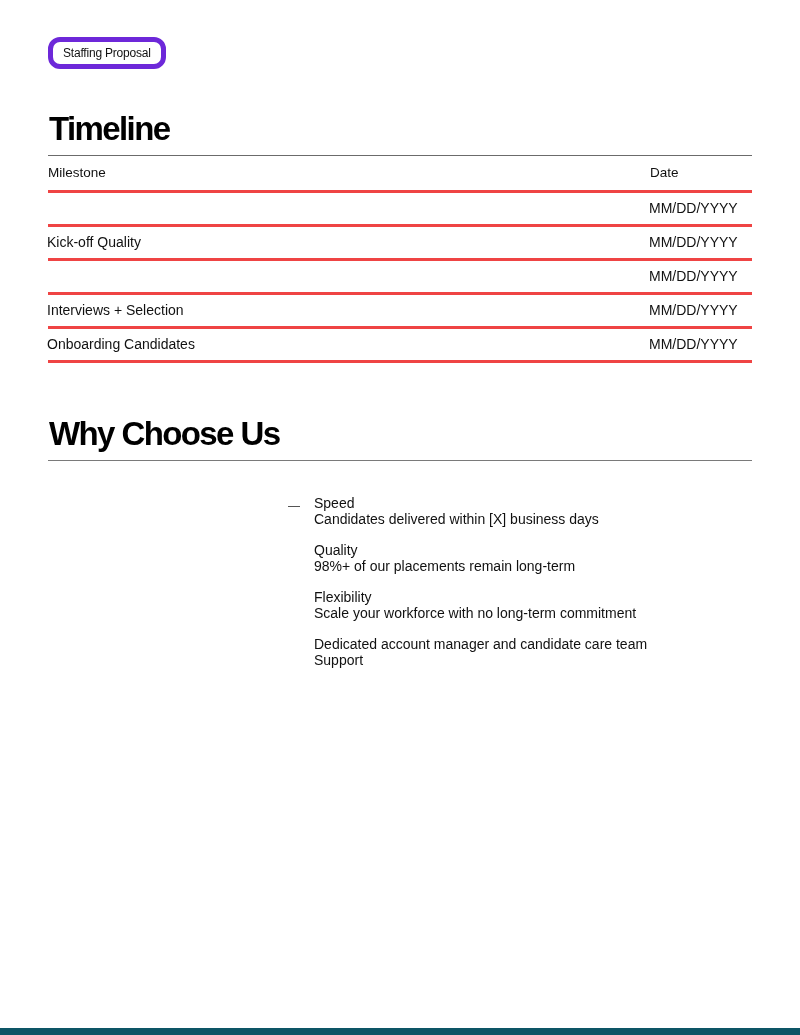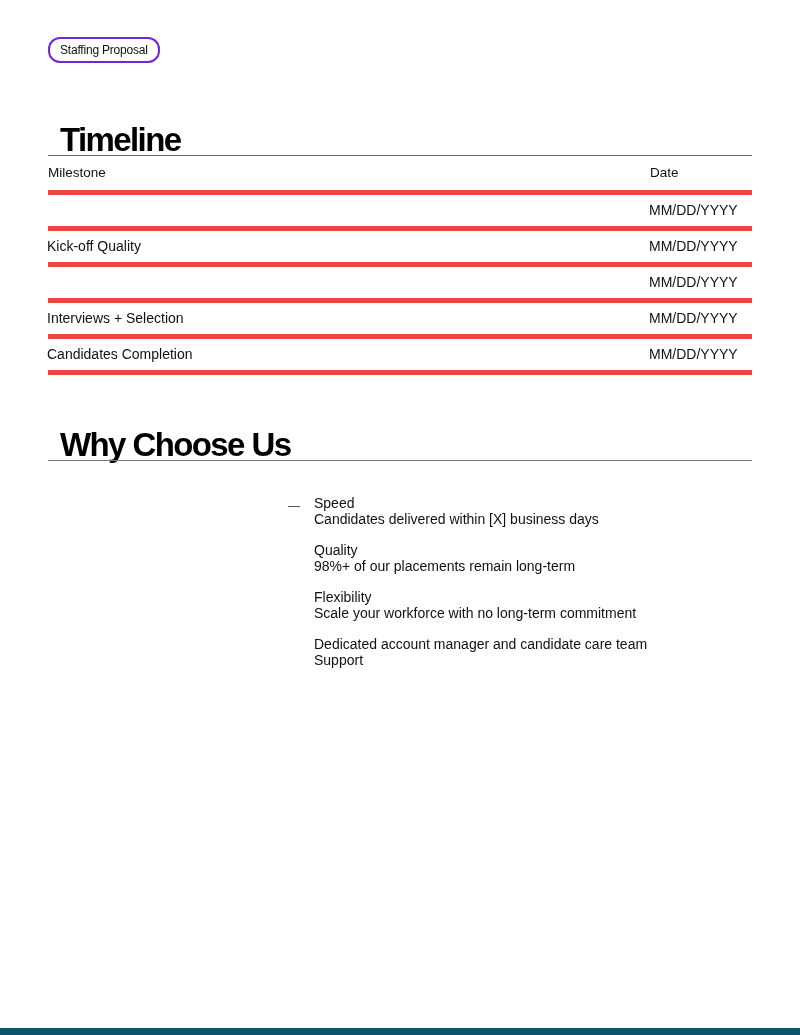--- a/index.html
+++ b/index.html
@@ -11,7 +11,7 @@
     .pill {
       position: absolute; left: 48px; top: 37px;
       height: 22px; padding: 0 10px;
-      border: 2px solid #6d28d9; border-radius: 12px;
+      border: 5px solid #6d28d9; border-radius: 12px;
       font-size: 12px; line-height: 22px; letter-spacing: -0.2px; color: #111;
       box-sizing: content-box;
     }

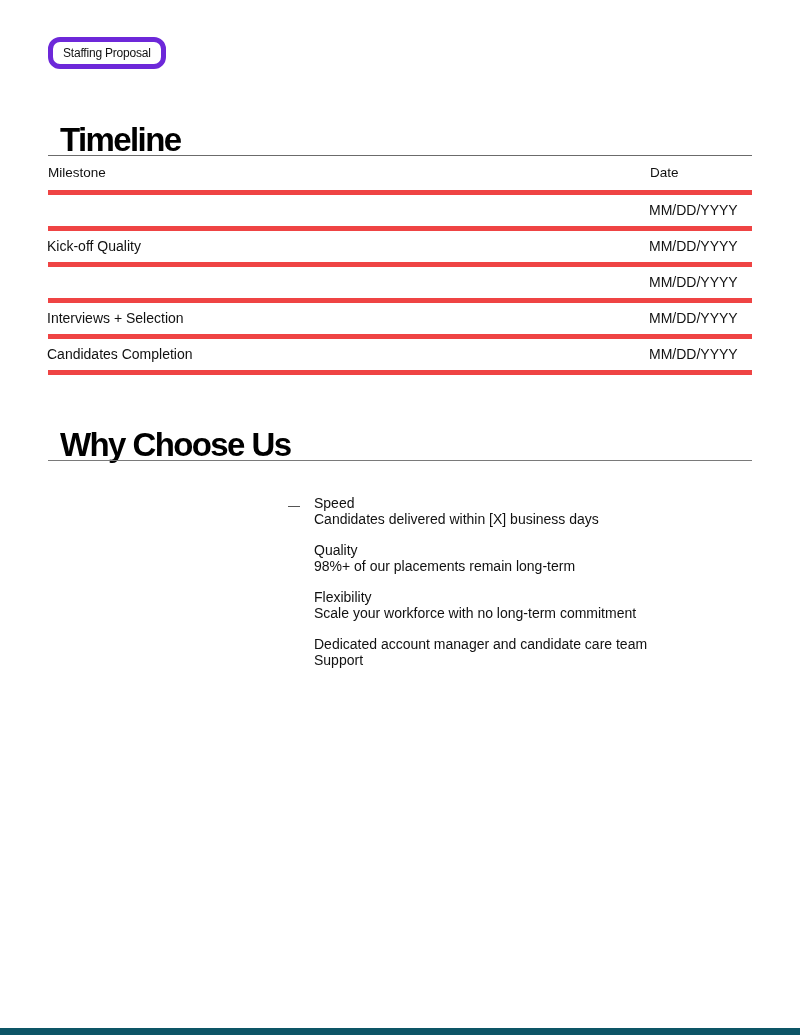--- a/index.html
+++ b/index.html
@@ -17,7 +17,7 @@
     }
     .h1 {
       position: absolute; left: 48px;
-      font-size: 33px; font-weight: bold; letter-spacing: -1.6px; margin: 12px;
+      font-size: 33px; font-weight: bold; letter-spacing: -1.6px; margin: 1px;
       line-height: 40px; color: #000;
     }
     .rule { position: absolute; left: 48px; width: 704px; height: 1px; background: #7a7a7a; }

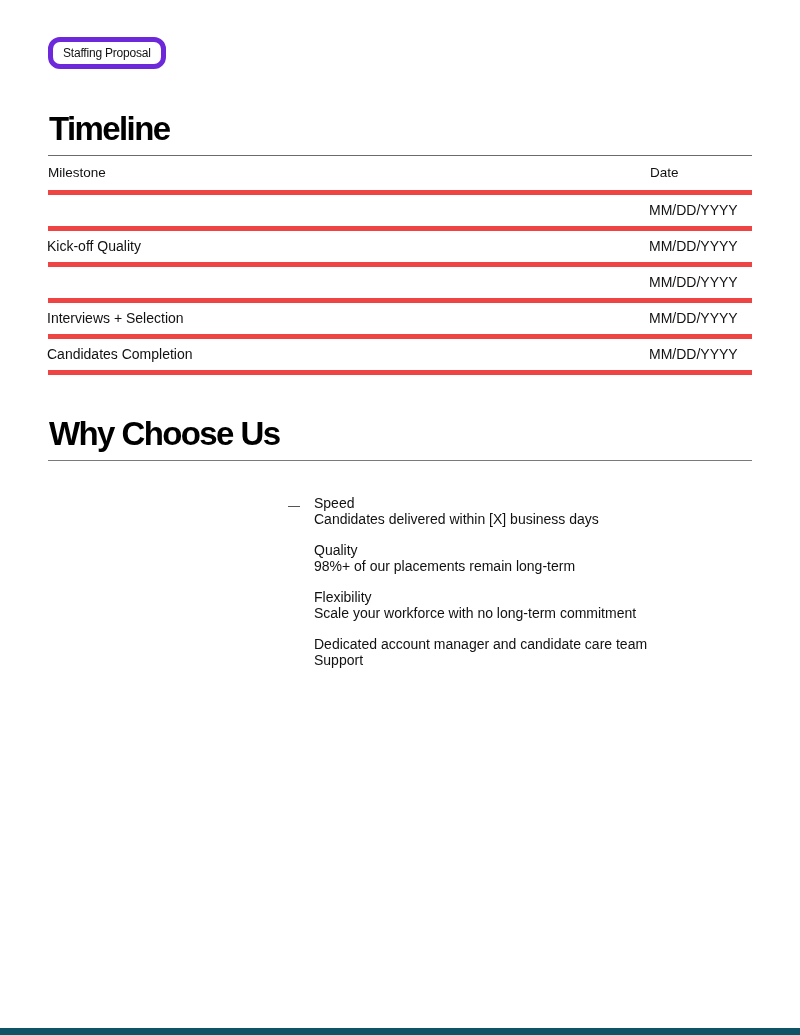--- a/index.html
+++ b/index.html
@@ -23,7 +23,7 @@
     .rule { position: absolute; left: 48px; width: 704px; height: 1px; background: #7a7a7a; }
     .table { position: absolute; left: 48px; top: 155px; width: 704px; }
     .trow {
-      position: relative; height: 31px; border-bottom: 5px solid #ef4444;
+      position: relative; height: 31px; border-bottom: 3px solid #ef4444;
       font-size: 14px; line-height: 31px;
     }
     .trow.head { height: 34px; line-height: 34px; font-size: 13.5px; border-top: 1px solid #6b6b6b; }

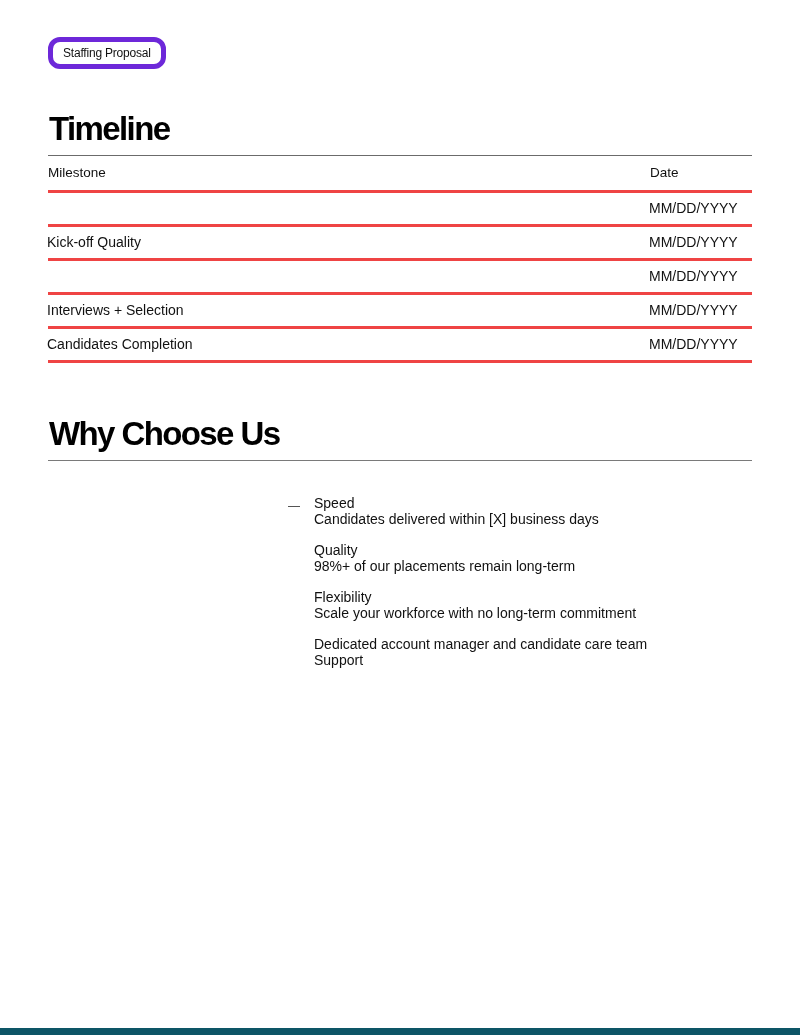--- a/index.html
+++ b/index.html
@@ -63,7 +63,7 @@
     <span class="cell-d">MM/DD/YYYY</span>
   </div>
   <div class="trow">
-    <span class="cell-m">Candidates Completion</span>
+    <span class="cell-m">Onboarding Candidates</span>
     <span class="cell-d">MM/DD/YYYY</span>
   </div>
 </div>

